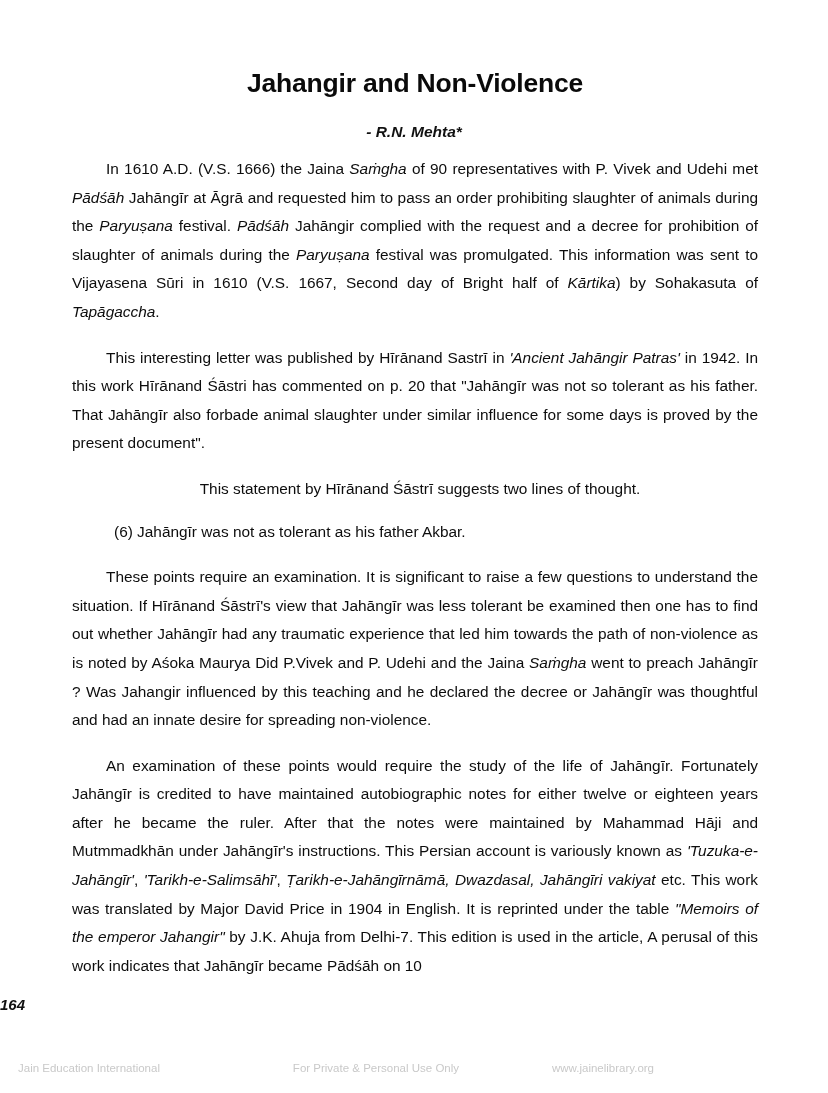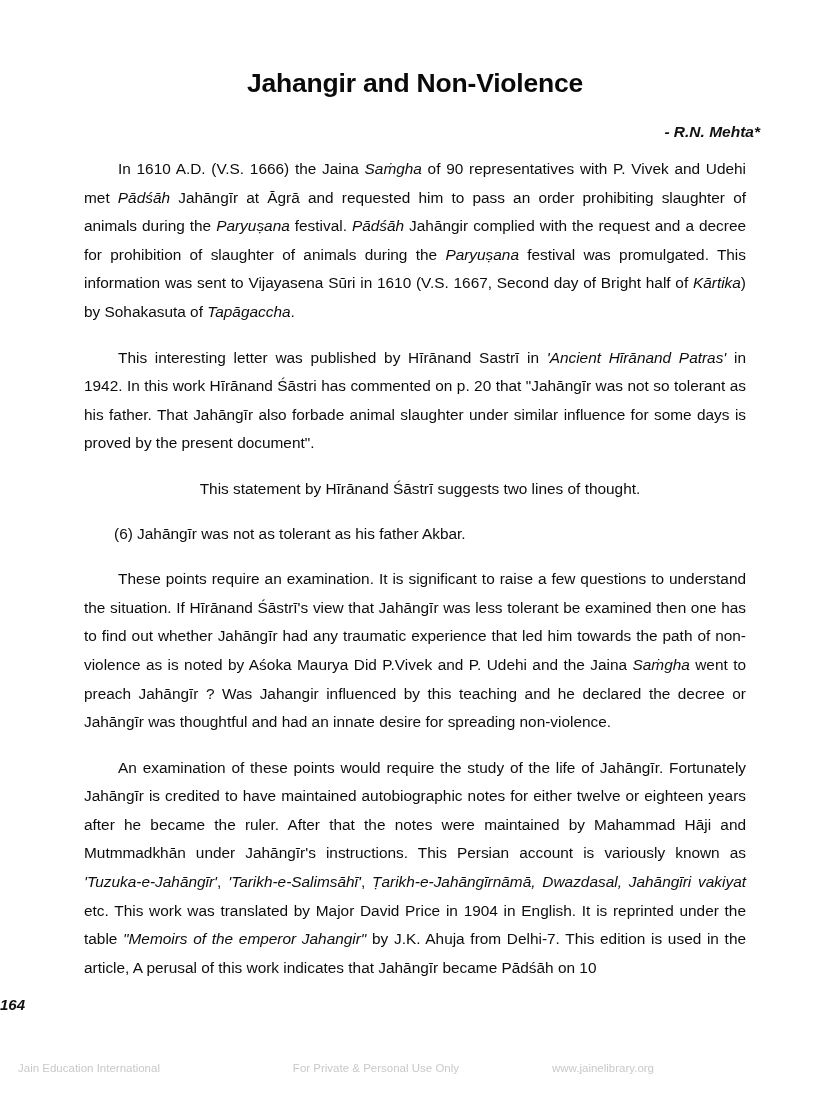--- a/index.html
+++ b/index.html
@@ -32,7 +32,7 @@
     color: #0a0a0a;
   }
   .byline {
-    text-align: right;
+    text-align: center;
     font-style: italic;
     font-weight: bold;
     font-size: 15.5px;

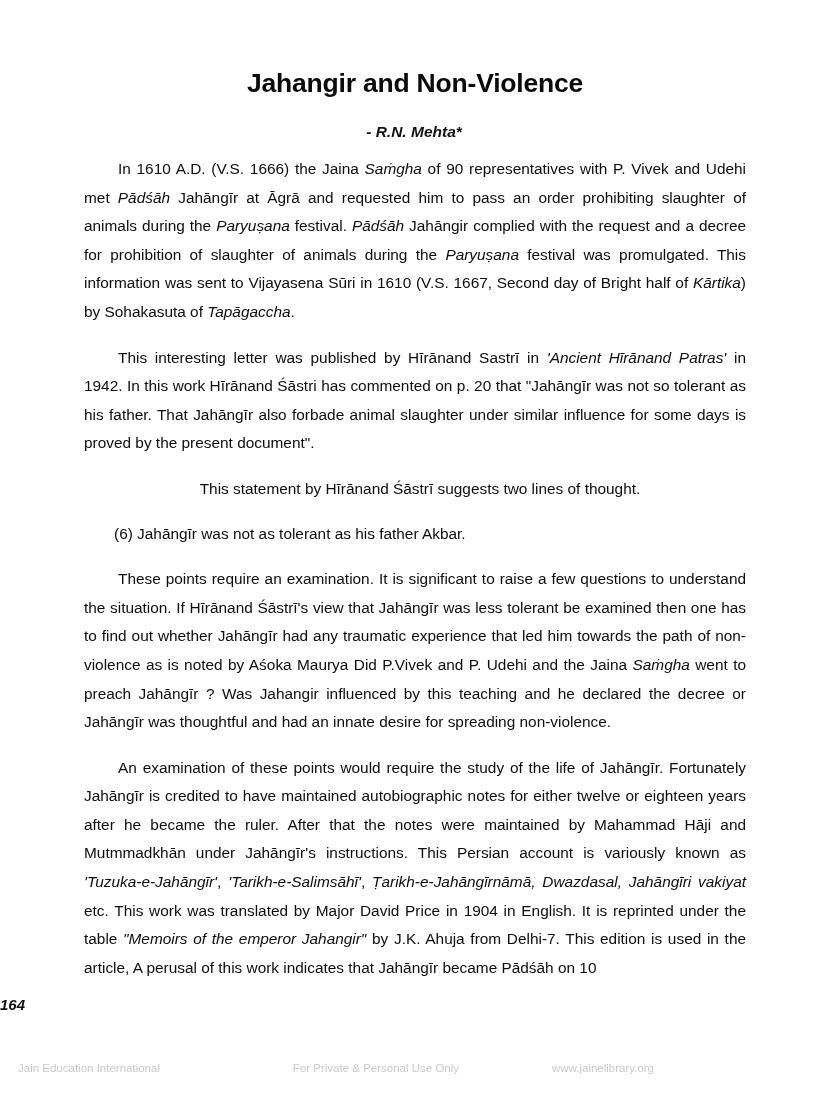--- a/index.html
+++ b/index.html
@@ -45,7 +45,7 @@
     line-height: 28.6px;
     text-align: justify;
     text-justify: inter-word;
-    margin: 16px;
+    margin: 4px;
     color: #0d0d0d;
     -webkit-font-smoothing: none;
   }

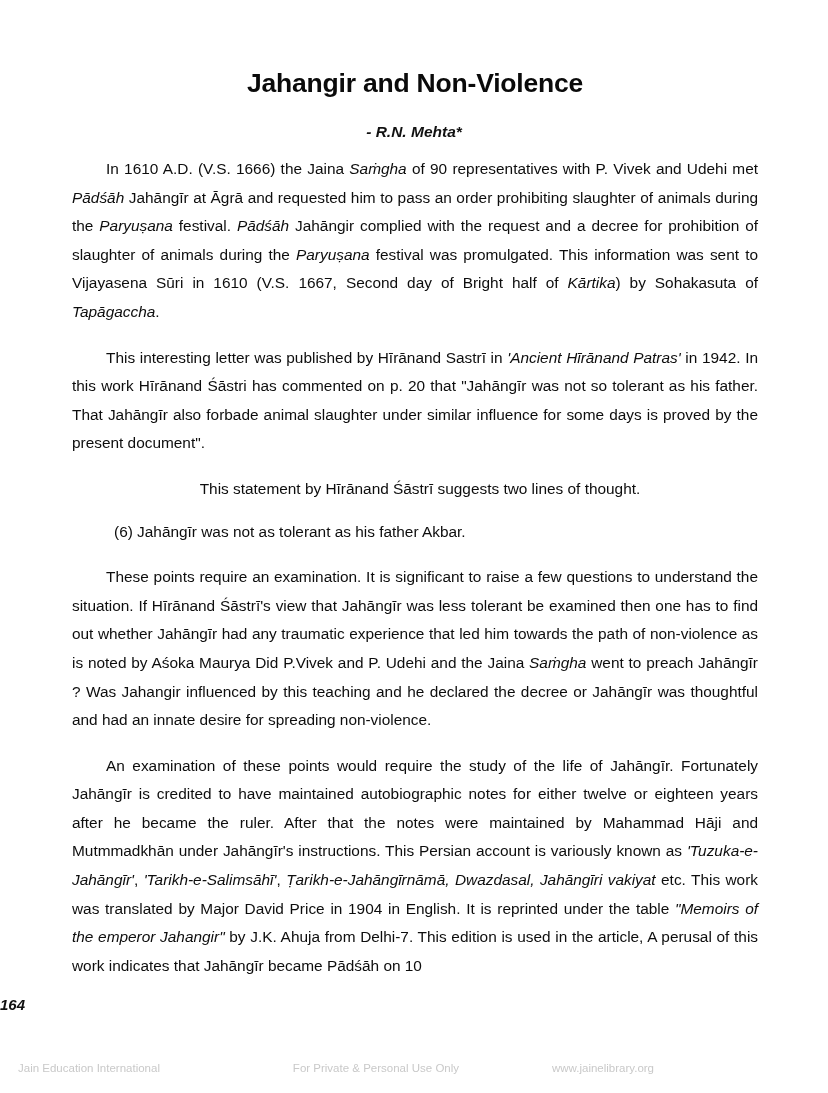--- a/index.html
+++ b/index.html
@@ -102,7 +102,7 @@
 
     <p class="body first-para"><span>In 1610 A.D. (V.S. 1666) the Jaina </span><i>Saṁgha</i><span> of 90 representatives with P. Vivek and Udehi met </span><i>Pādśāh</i><span> Jahāngīr at Āgrā and requested him to pass an order prohibiting slaughter of animals during the </span><i>Paryuṣana</i><span> festival.  </span><i>Pādśāh</i><span> Jahāngir complied with the request and a decree for prohibition of slaughter of animals during the </span><i>Paryuṣana</i><span> festival was promulgated.  This information was sent to Vijayasena Sūri in 1610 (V.S. 1667, Second day of Bright half of </span><i>Kārtika</i><span>) by Sohakasuta of </span><i>Tapāgaccha</i><span>.</span></p>
 
-    <p class="body para-gap"><span>This interesting letter was published by Hīrānand Sastrī in </span><i>'Ancient Hīrānand Patras'</i><span> in 1942.  In this work Hīrānand Śāstri has commented on p. 20 that "Jahāngīr was not so tolerant as his father.  That Jahāngīr also forbade animal slaughter under similar influence for some days is proved by the present document".</span></p>
+    <p class="body para-gap"><span>This interesting letter was published by Hīrānand Sastrī in </span><i>'Ancient Jahāngir Patras'</i><span> in 1942.  In this work Hīrānand Śāstri has commented on p. 20 that "Jahāngīr was not so tolerant as his father.  That Jahāngīr also forbade animal slaughter under similar influence for some days is proved by the present document".</span></p>
 
     <p class="body no-indent last-line-left">This statement by Hīrānand Śāstrī suggests two lines of thought.</p>
 

